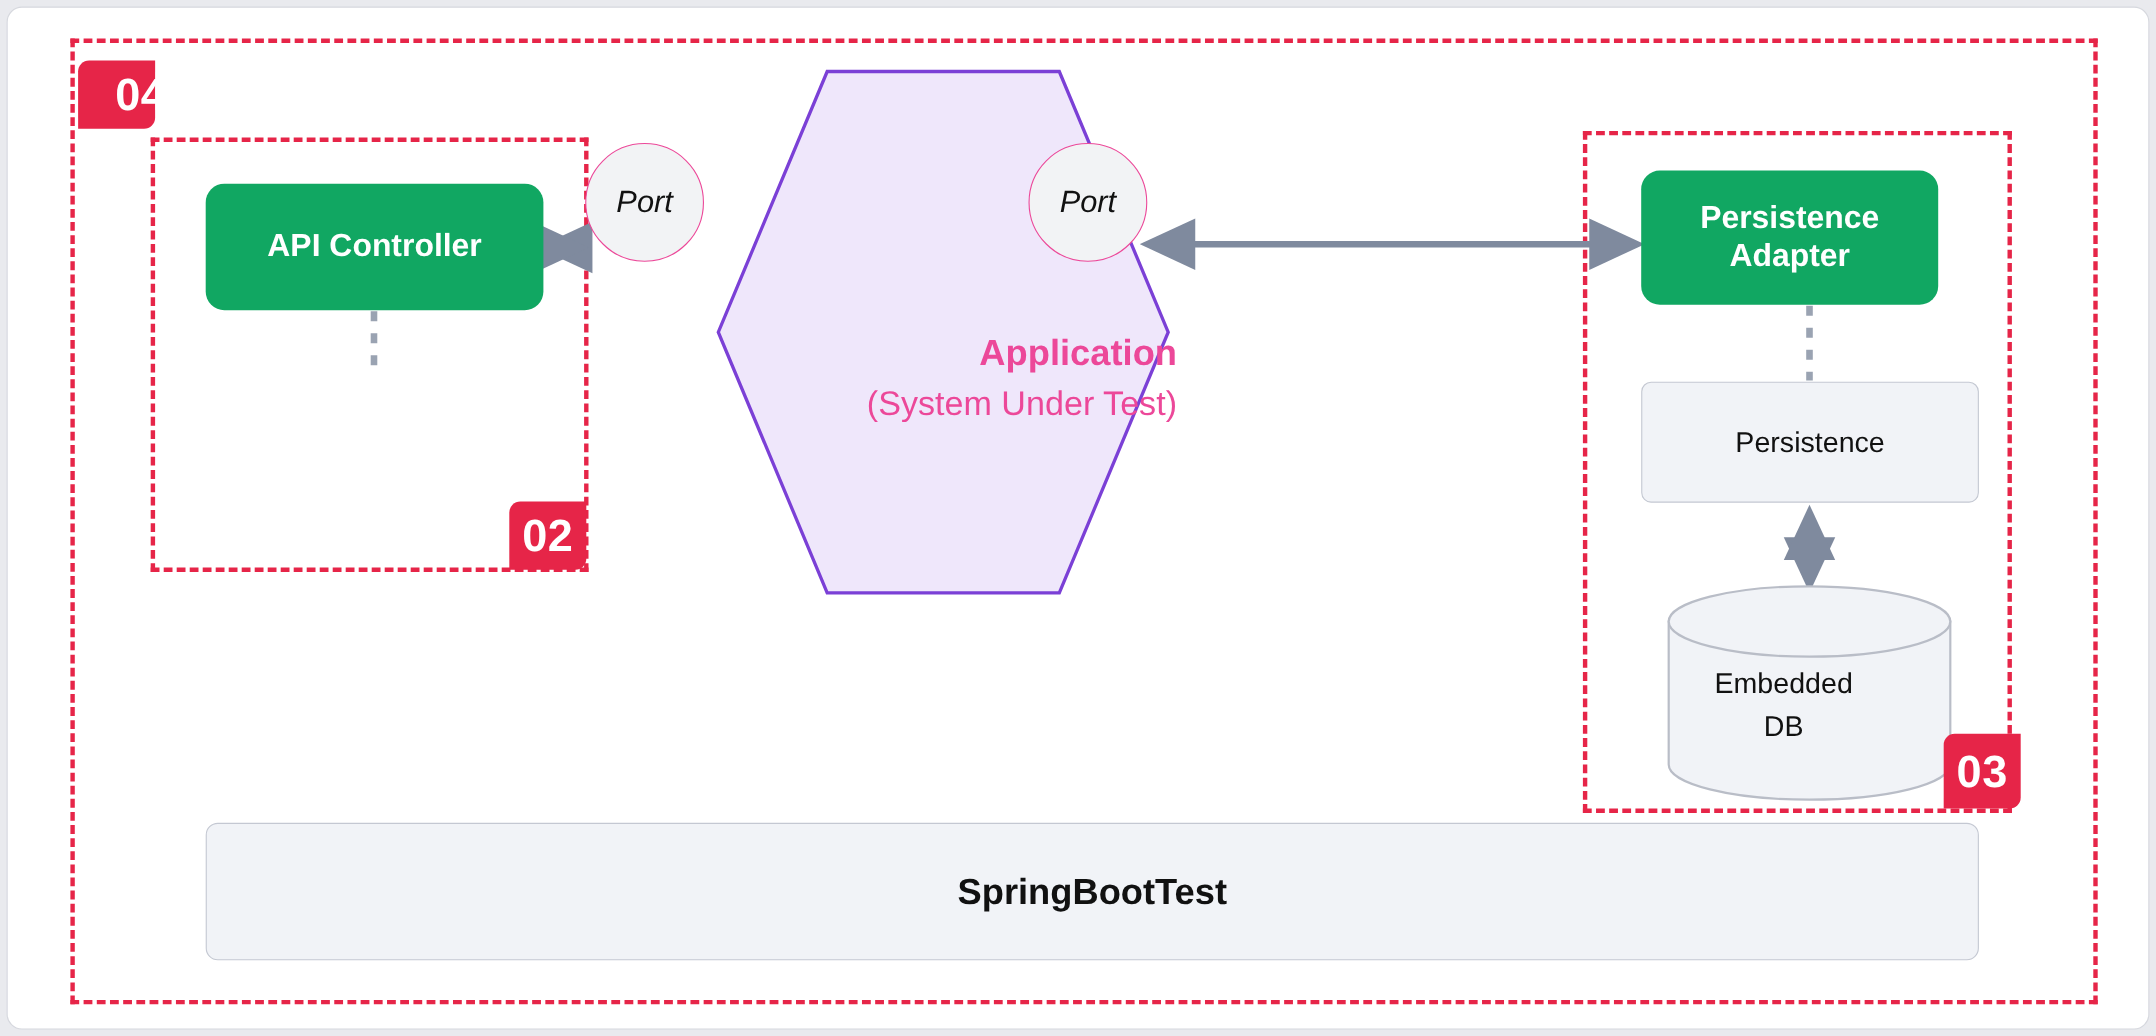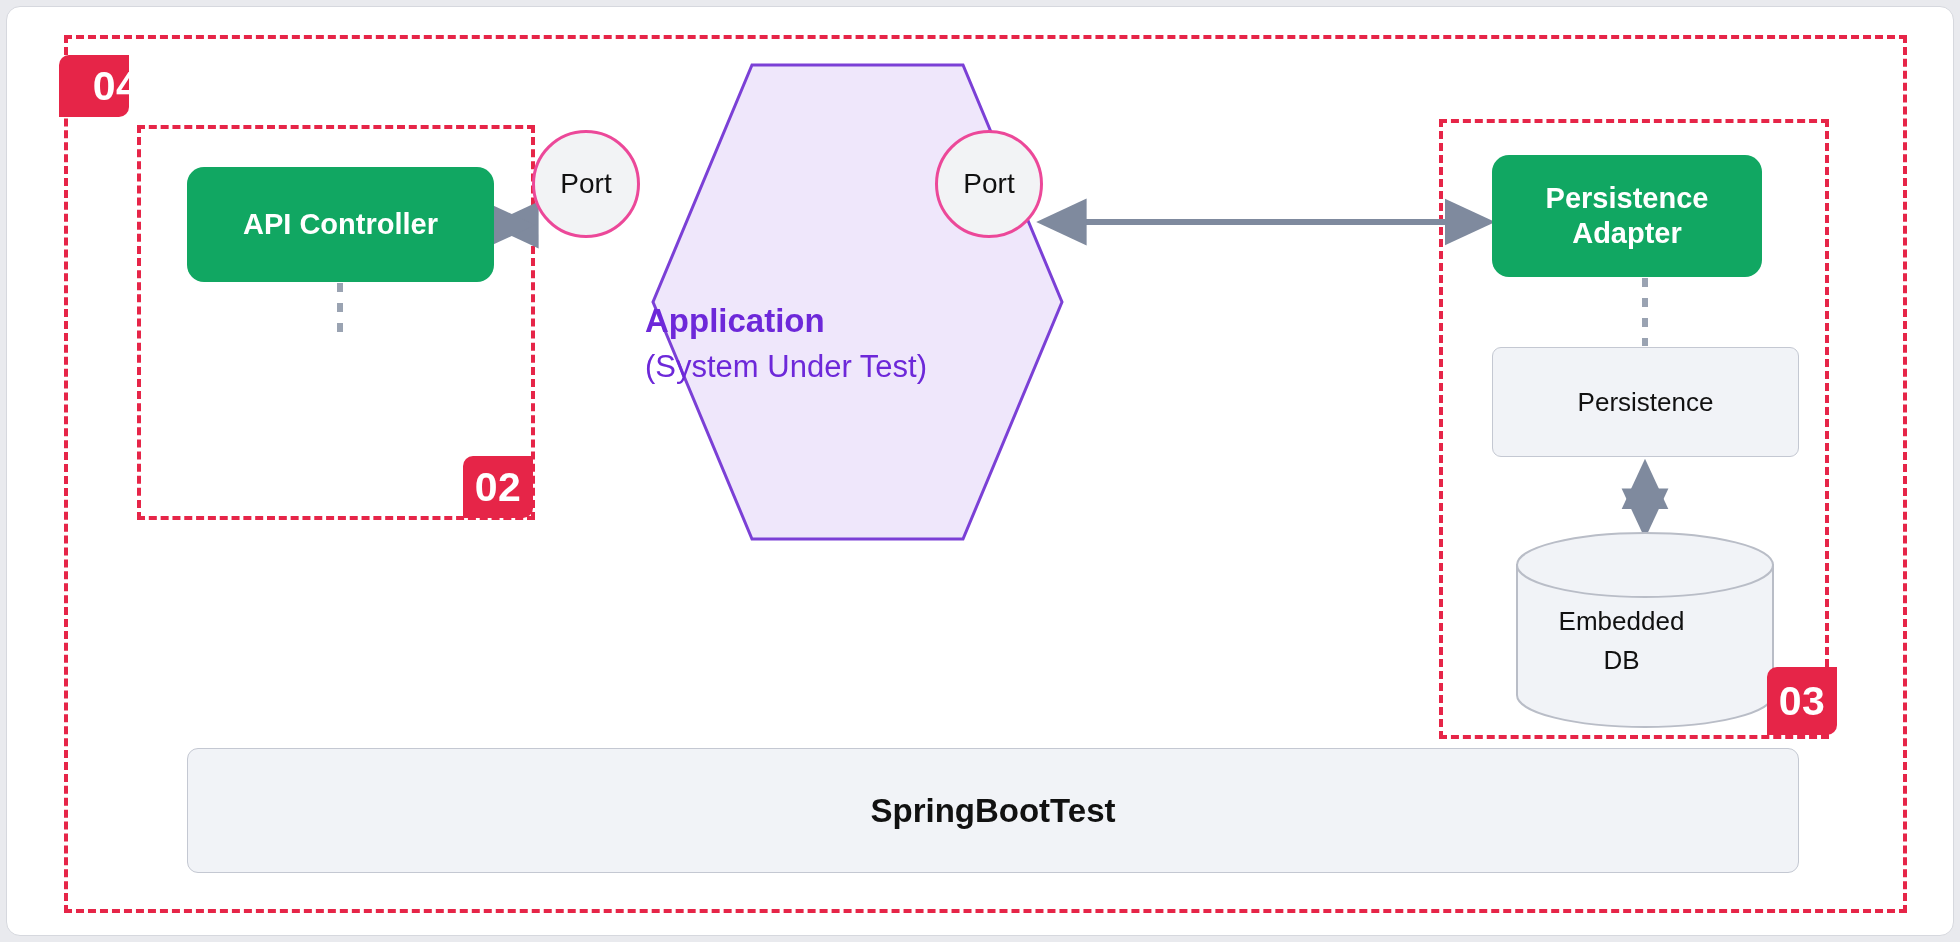--- a/index.html
+++ b/index.html
@@ -51,7 +51,7 @@
     z-index: 40;
   }
   #badge-04 {
-    left: 52px; top: 48px;
+    left: 64px; top: 48px;
     width: 70px; height: 62px;
     font-size: 41px;
     border-radius: 10px 0 10px 0;

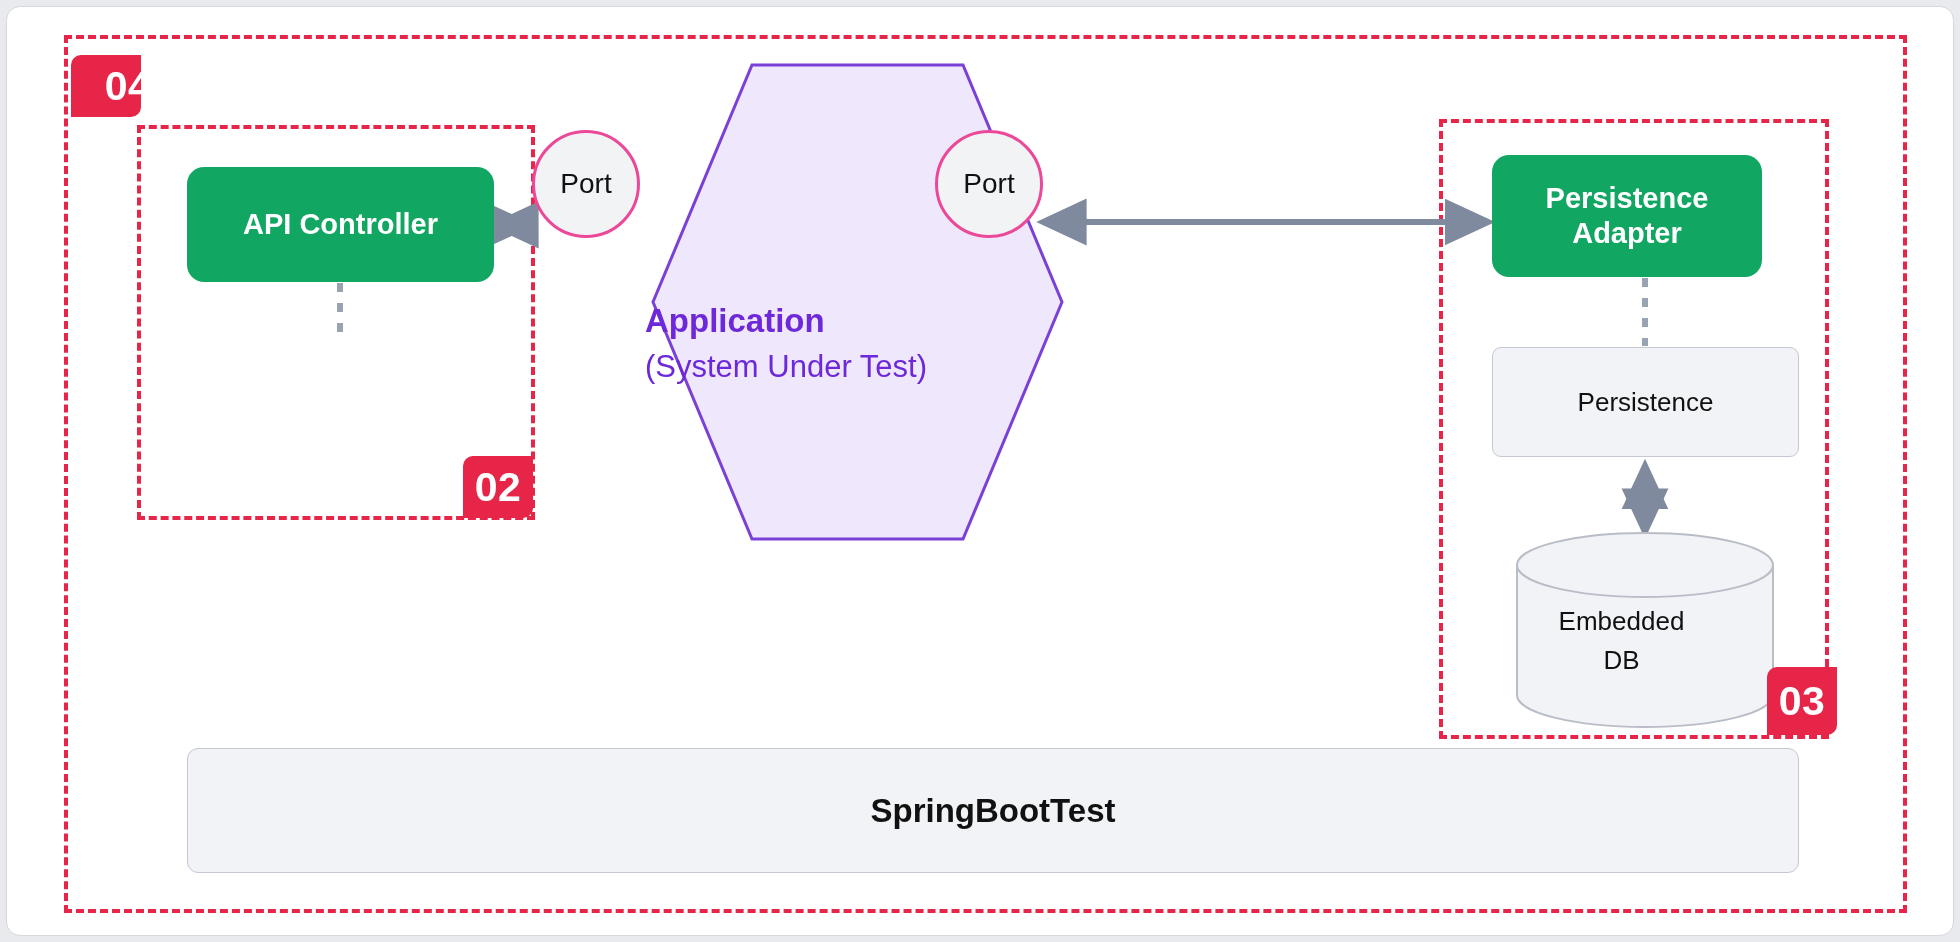--- a/index.html
+++ b/index.html
@@ -146,13 +146,14 @@
     width: 108px; height: 108px;
     border-radius: 50%;
     background: #f2f3f5;
-    border: 3px solid #ec4899;
+    border: 1px solid #ec4899;
     display: flex;
     align-items: center;
     justify-content: center;
     font-size: 28px;
     color: #111111;
     z-index: 25;
+    font-style: italic;
   }
   #port-left  { left: 525px;  top: 123px; }
   #port-right { left: 928px;  top: 123px; }

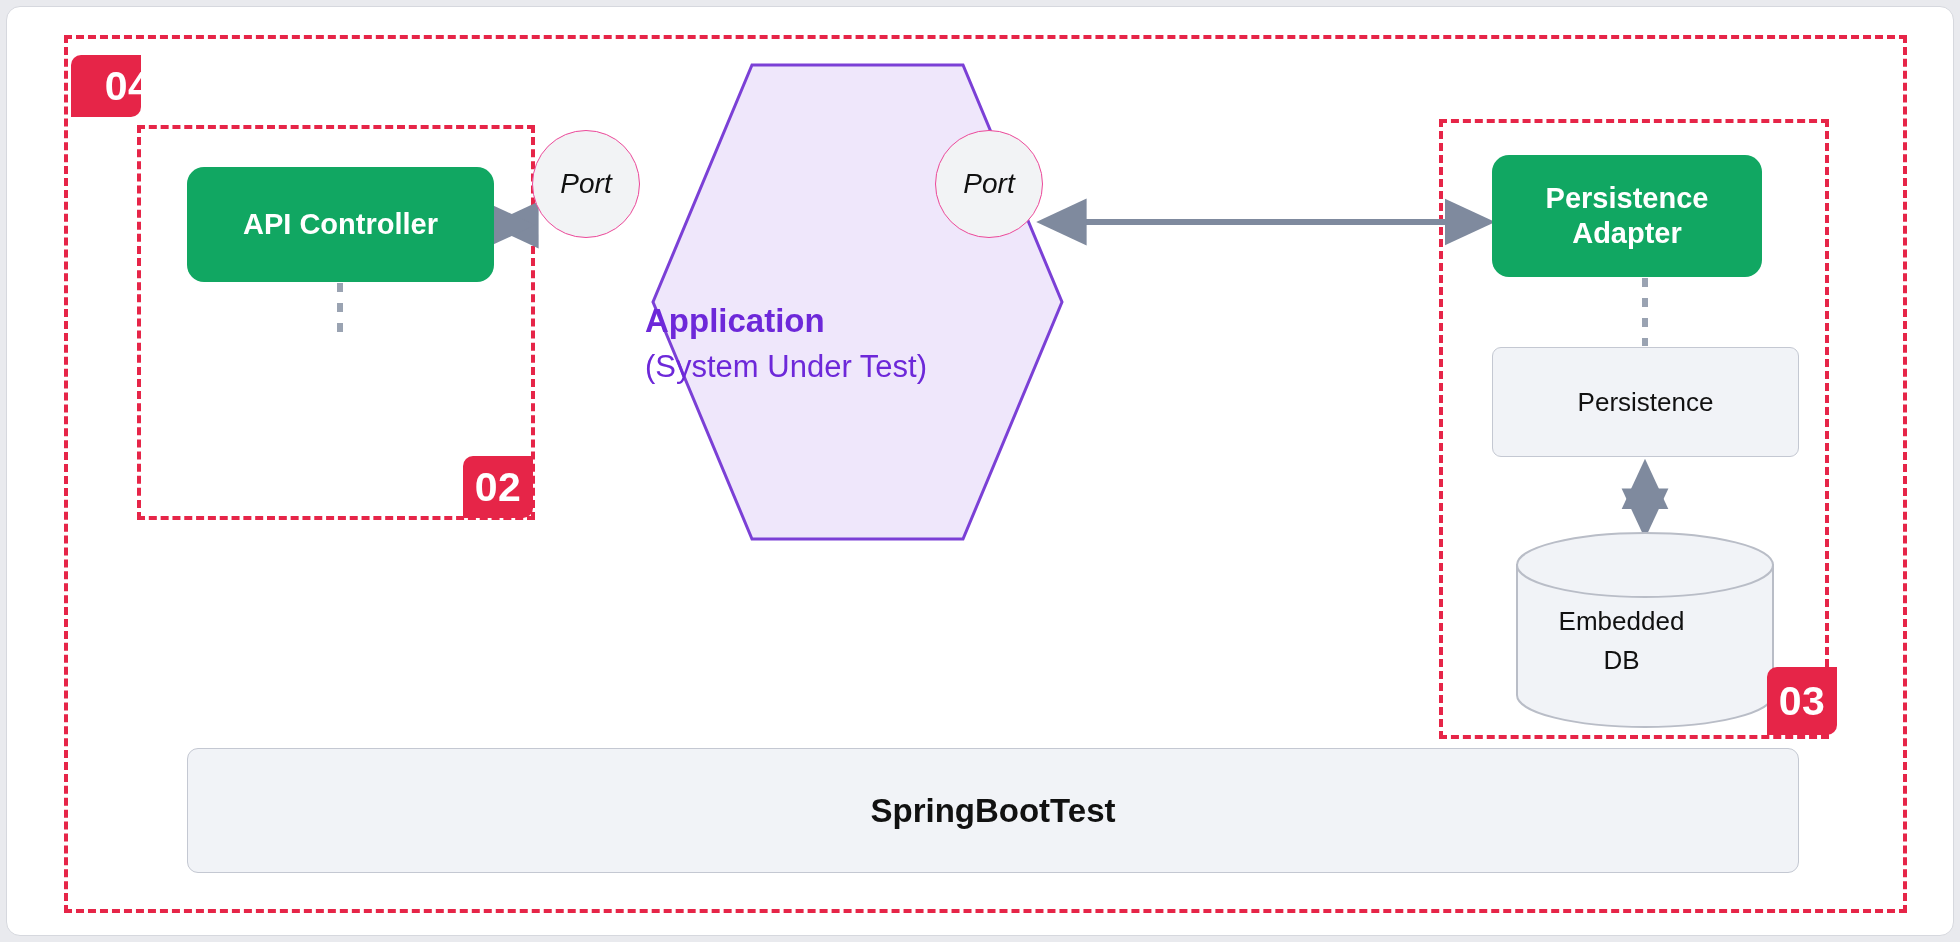--- a/index.html
+++ b/index.html
@@ -133,9 +133,9 @@
     position: absolute;
     left: 638px; top: 290px;
     width: 425px;
-    text-align: left;
+    text-align: right;
     z-index: 15;
-    color: #6d28d9;
+    color: #ec4899;
   }
   #hex-title { font-size: 33px; font-weight: bold; line-height: 1.45; }
   #hex-sub   { font-size: 31px; font-weight: normal; line-height: 1.45; }

